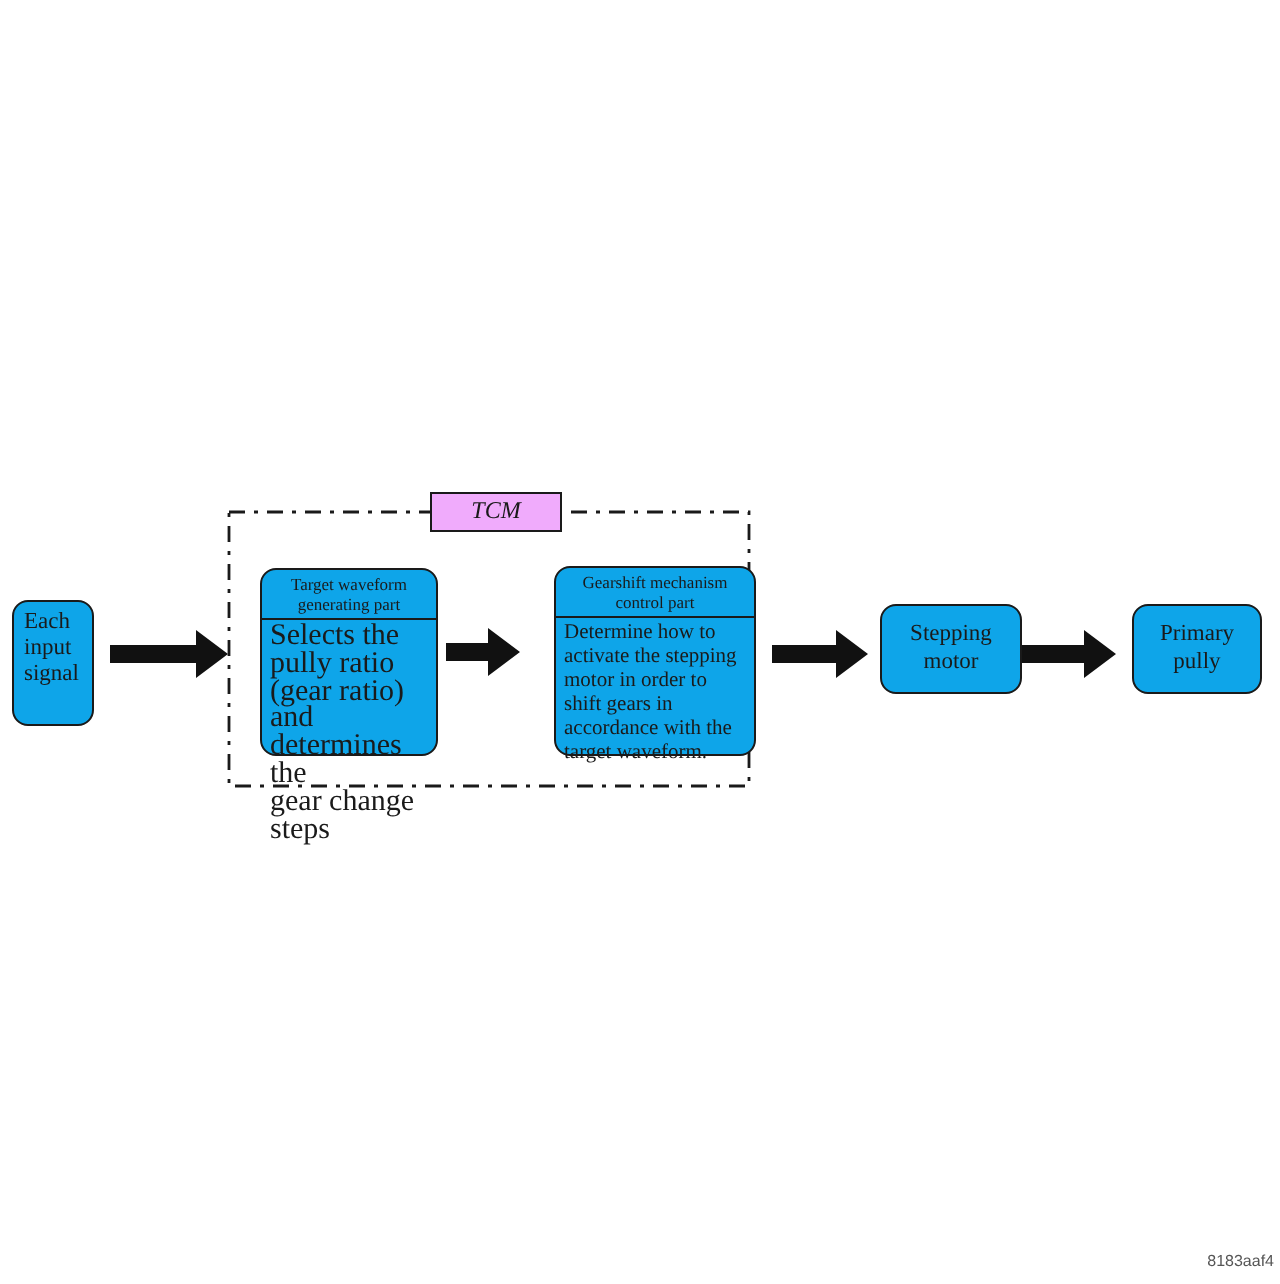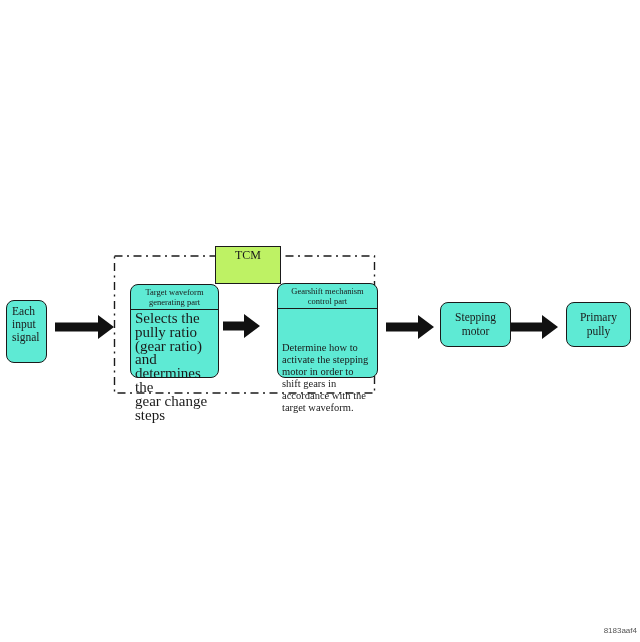--- a/index.html
+++ b/index.html
@@ -36,14 +36,15 @@
   .tcm-label {
     position: absolute;
     left: 215px; top: 246px;
-    width: 66px; height: 38px;
+    width: 66px; height: 20px;
     border: 1.4px solid #1a1a1a;
-    background: #bef264;
+    background: #f0abfc;
     box-sizing: border-box;
     text-align: center;
     font-size: 12px;
     line-height: 17px;
     z-index: 2;
+    font-style: italic;
   }
   .part-box { z-index: 1; }
   .part-header {

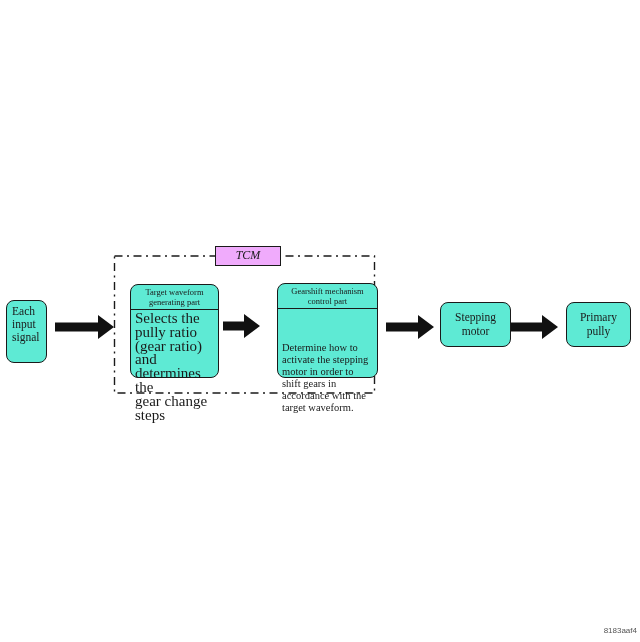--- a/index.html
+++ b/index.html
@@ -16,7 +16,7 @@
     position: absolute;
     border: 1.4px solid #1a1a1a;
     border-radius: 8px;
-    background: #5eead4;
+    background: #0ea5e9;
     box-sizing: border-box;
   }
   .pre { white-space: pre-line; }

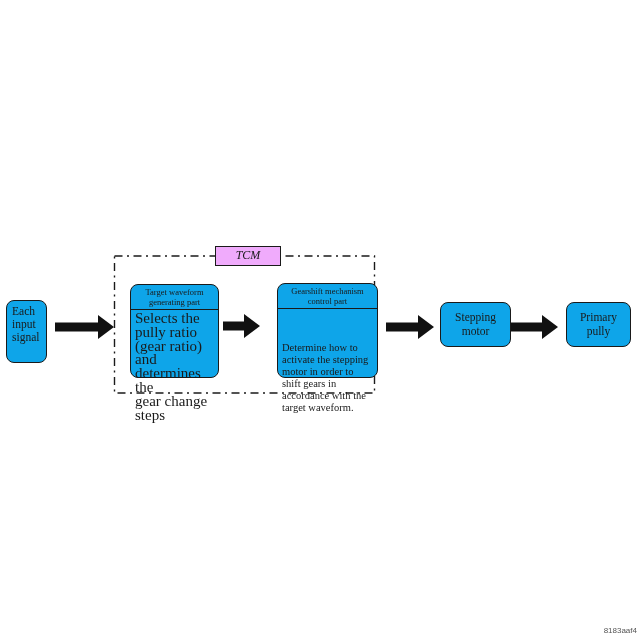--- a/index.html
+++ b/index.html
@@ -60,7 +60,7 @@
     padding: 2px 0 0 4px;
   }
   .body1 { font-size: 15px; line-height: 13.8px; }
-  .body2 { font-size: 10.5px; line-height: 12px; margin-top: 31px; }
+  .body2 { font-size: 10.5px; line-height: 12px; }
   .arrow-svg { position: absolute; display: block; }
   .arrow-svg polygon { fill: #111111; }
   .dashed-svg { position: absolute; left: 113px; top: 254px; z-index: 0; }

